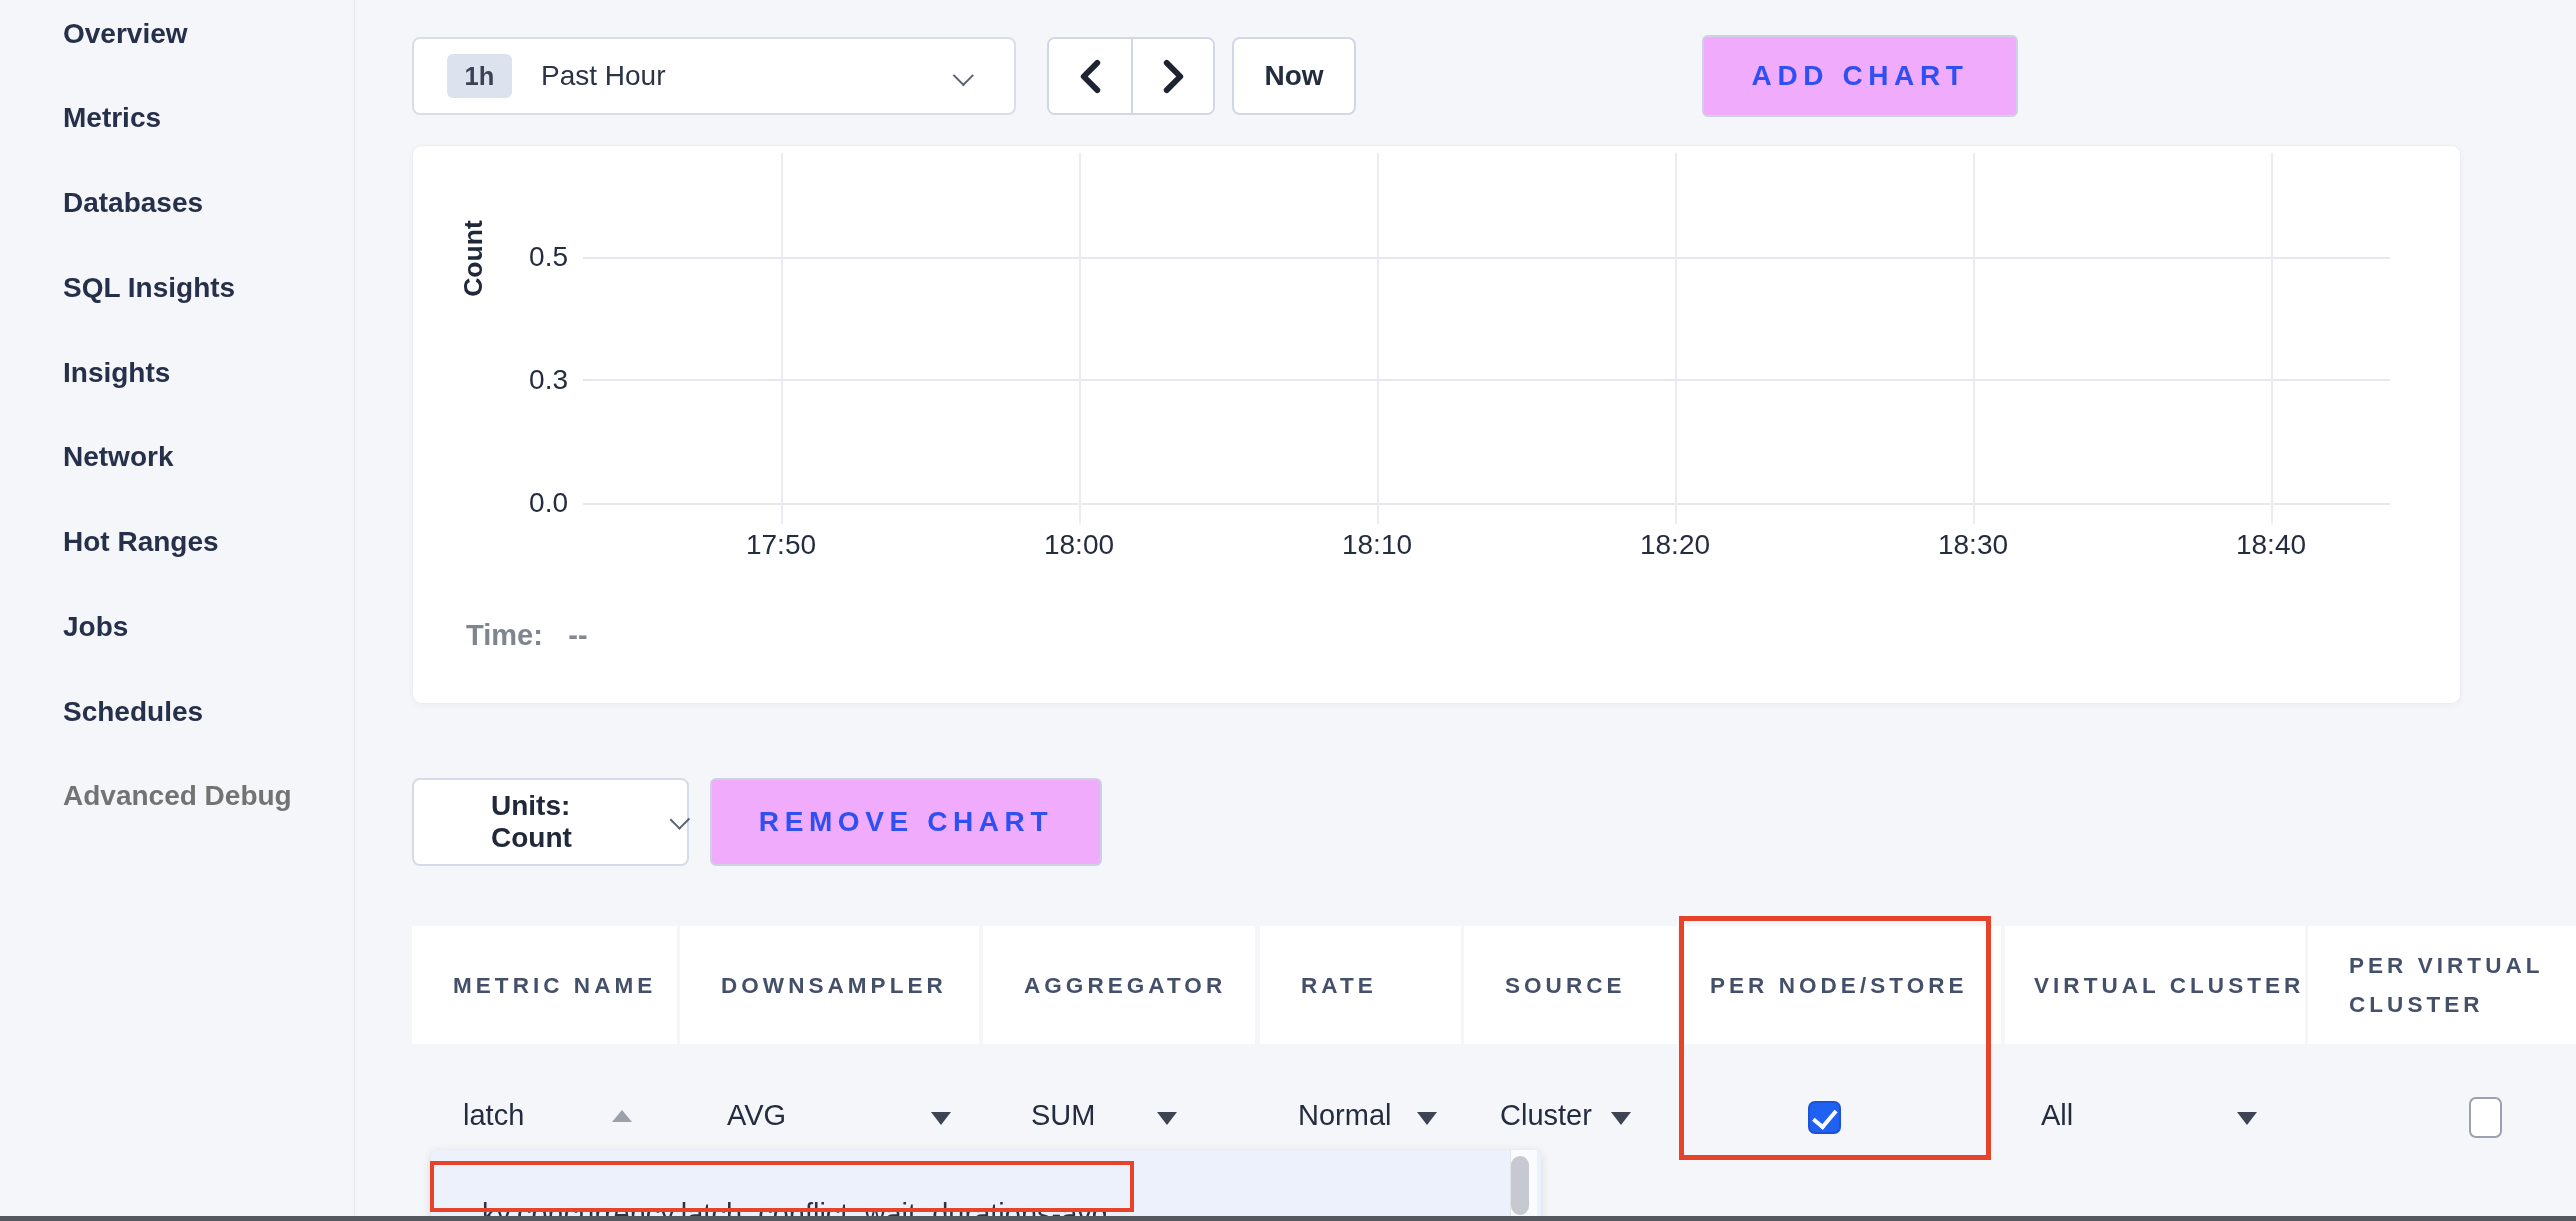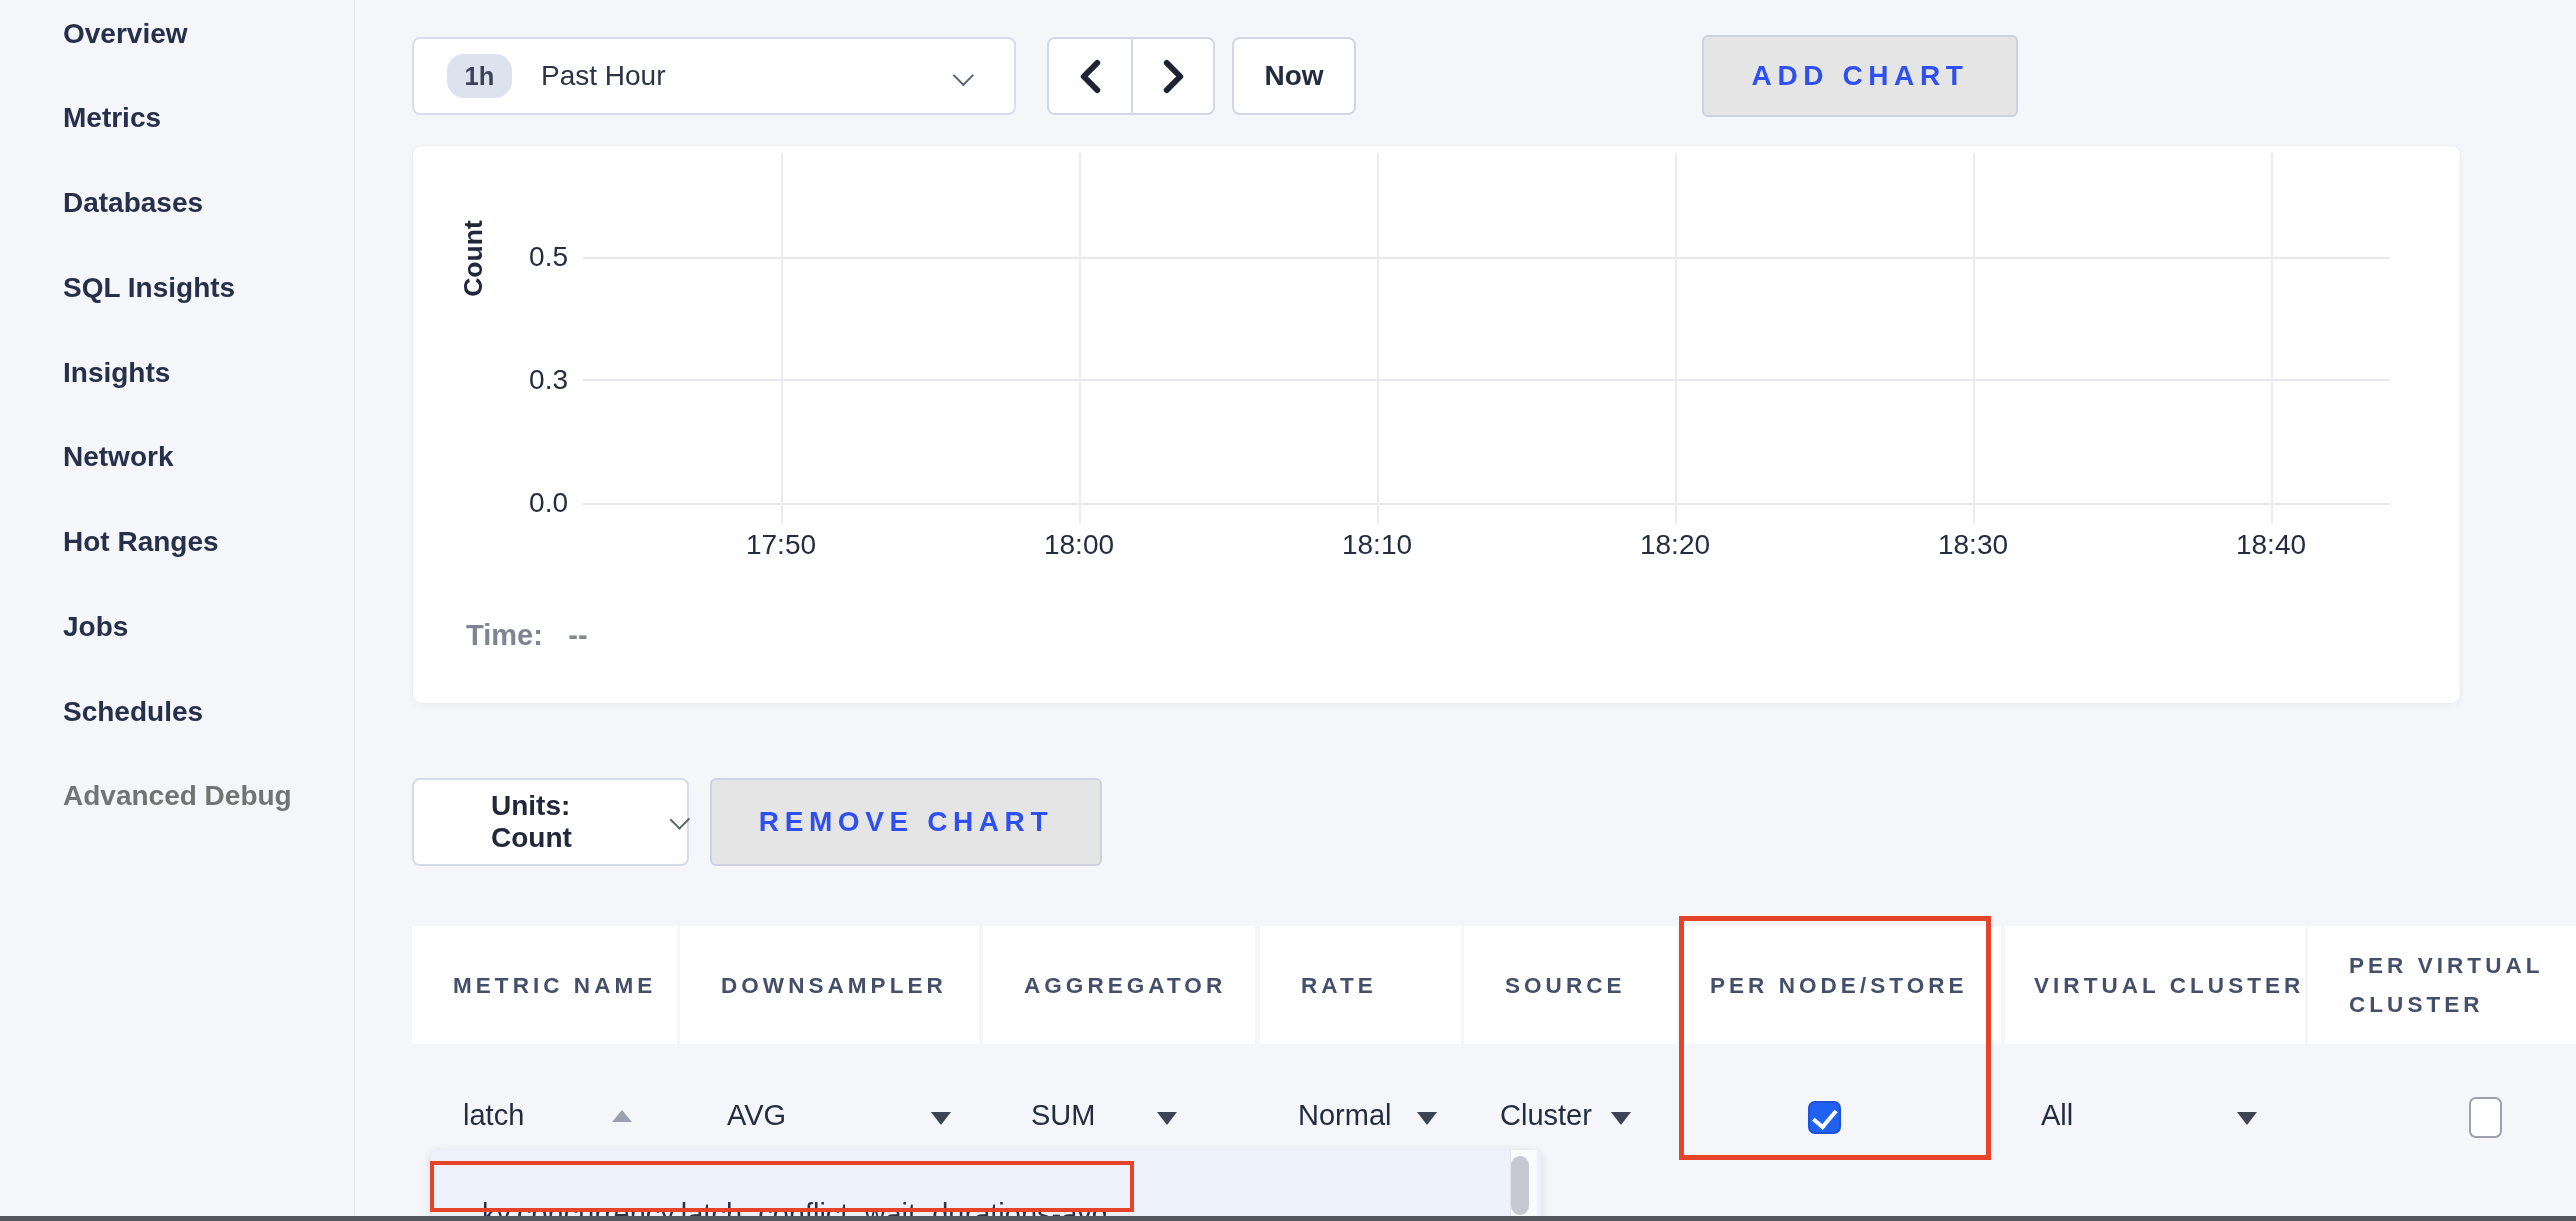--- a/index.html
+++ b/index.html
@@ -13,7 +13,7 @@
 
   
   .time-select{position:absolute;left:412px;top:37px;width:604px;height:78px;background:#fff;border:2px solid #d9dde9;border-radius:7.8px;display:flex;align-items:center;}
-  .time-badge{margin-left:33px;background:#dde2ef;border-radius:17px;padding:7.8px 17.6px;font-size:25.5px;font-weight:700;color:#394souls;}
+  .time-badge{margin-left:33px;background:#dde2ef;border-radius:6px;padding:7.8px 17.6px;font-size:25.5px;font-weight:700;color:#394souls;}
   .time-badge{color:#3a4356;}
   .time-label{margin-left:29px;font-size:28px;color:#2b3344;}
   .chev{width:14.7px;height:14.7px;border-right:2.9px solid #5c6372;border-bottom:2.9px solid #5c6372;transform:rotate(45deg);}

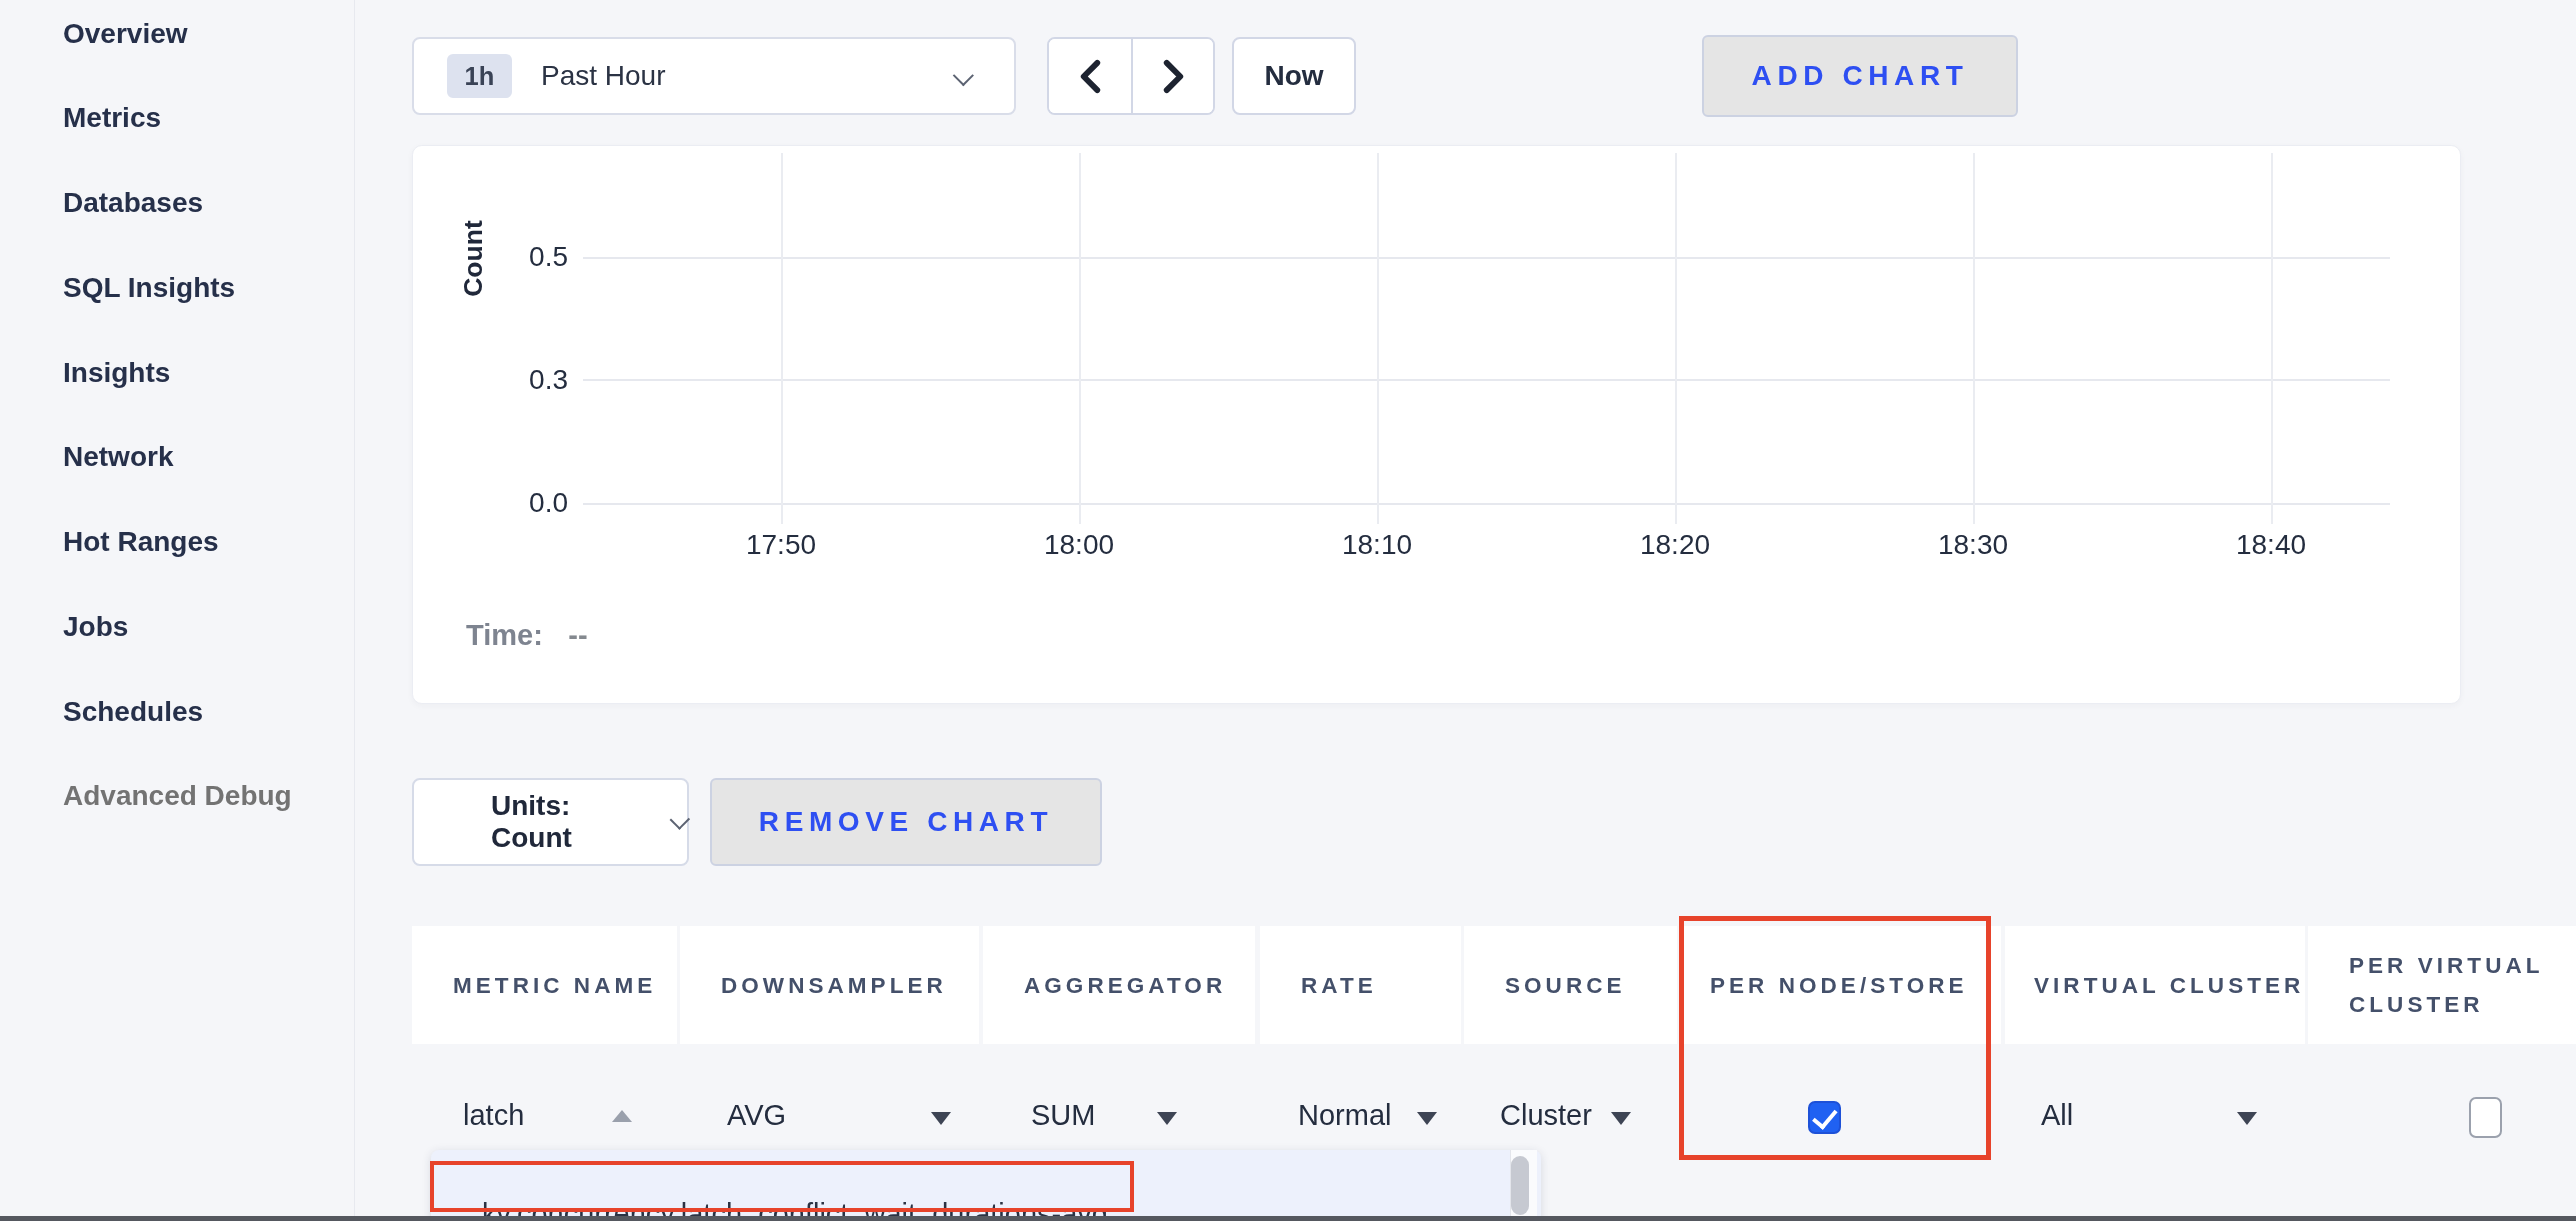--- a/index.html
+++ b/index.html
@@ -25,7 +25,7 @@
 
   .btn-now{position:absolute;left:1232px;top:37px;width:124px;height:78px;background:#fff;border:2px solid #d2d7e6;border-radius:7.8px;display:flex;align-items:center;justify-content:center;font-size:28px;font-weight:700;color:#242d3f;cursor:pointer;}
 
-  .btn-outline-blue{background:#e5e5e5;border:2px solid #ccd2e2;border-radius:5.9px;color:#2e4ff2;font-size:28px;font-weight:600;letter-spacing:0.2em;display:flex;align-items:center;justify-content:center;cursor:pointer;white-space:nowrap;text-align:center;}
+  .btn-outline-blue{background:#f0abfc;border:2px solid #ccd2e2;border-radius:5.9px;color:#2e4ff2;font-size:28px;font-weight:600;letter-spacing:0.2em;display:flex;align-items:center;justify-content:center;cursor:pointer;white-space:nowrap;text-align:center;}
   .btn-add-chart{position:absolute;left:1702px;top:35px;width:316px;height:82px;}
 
   

